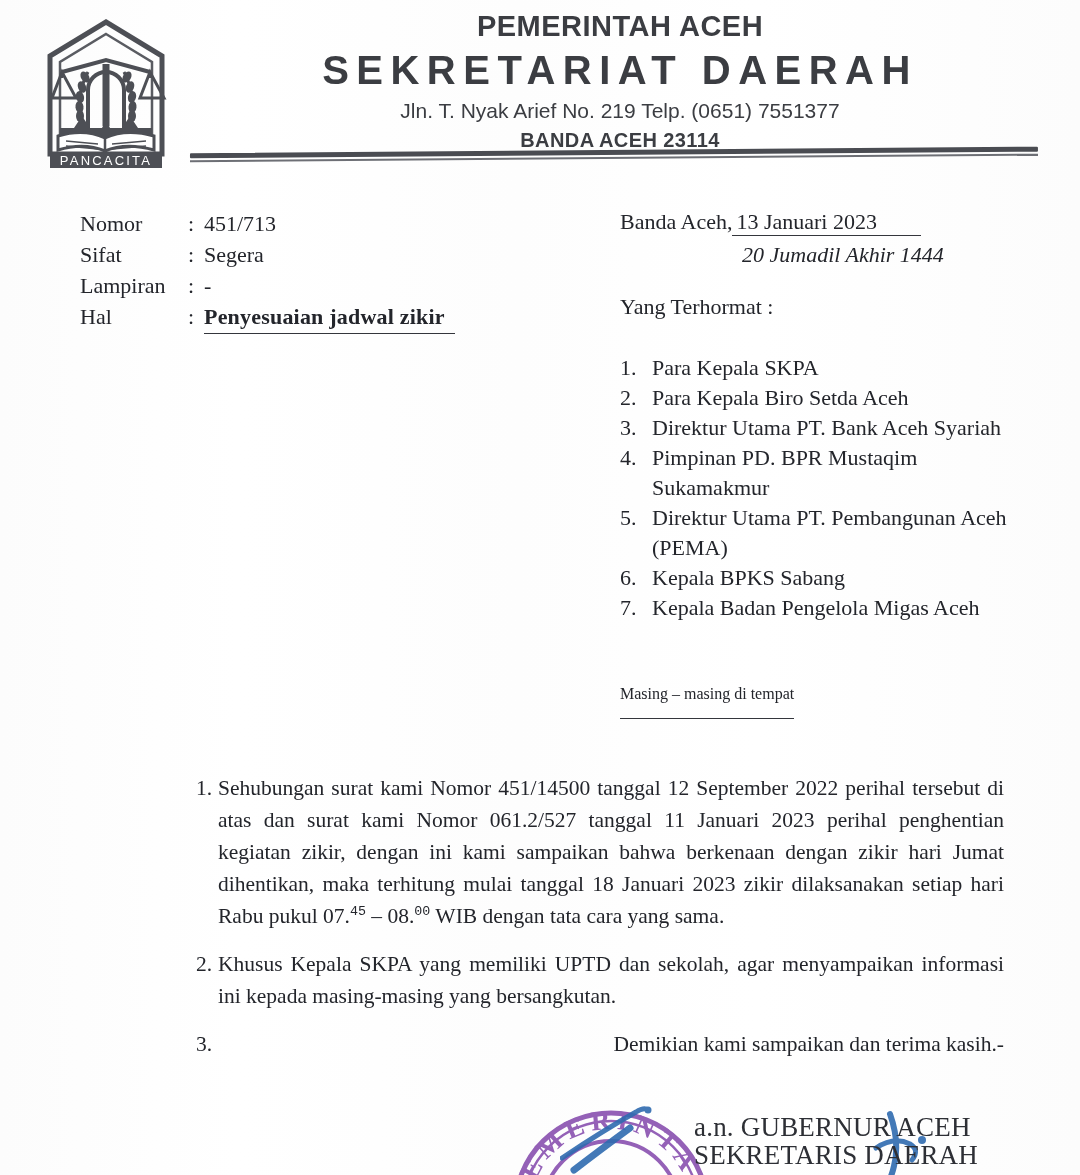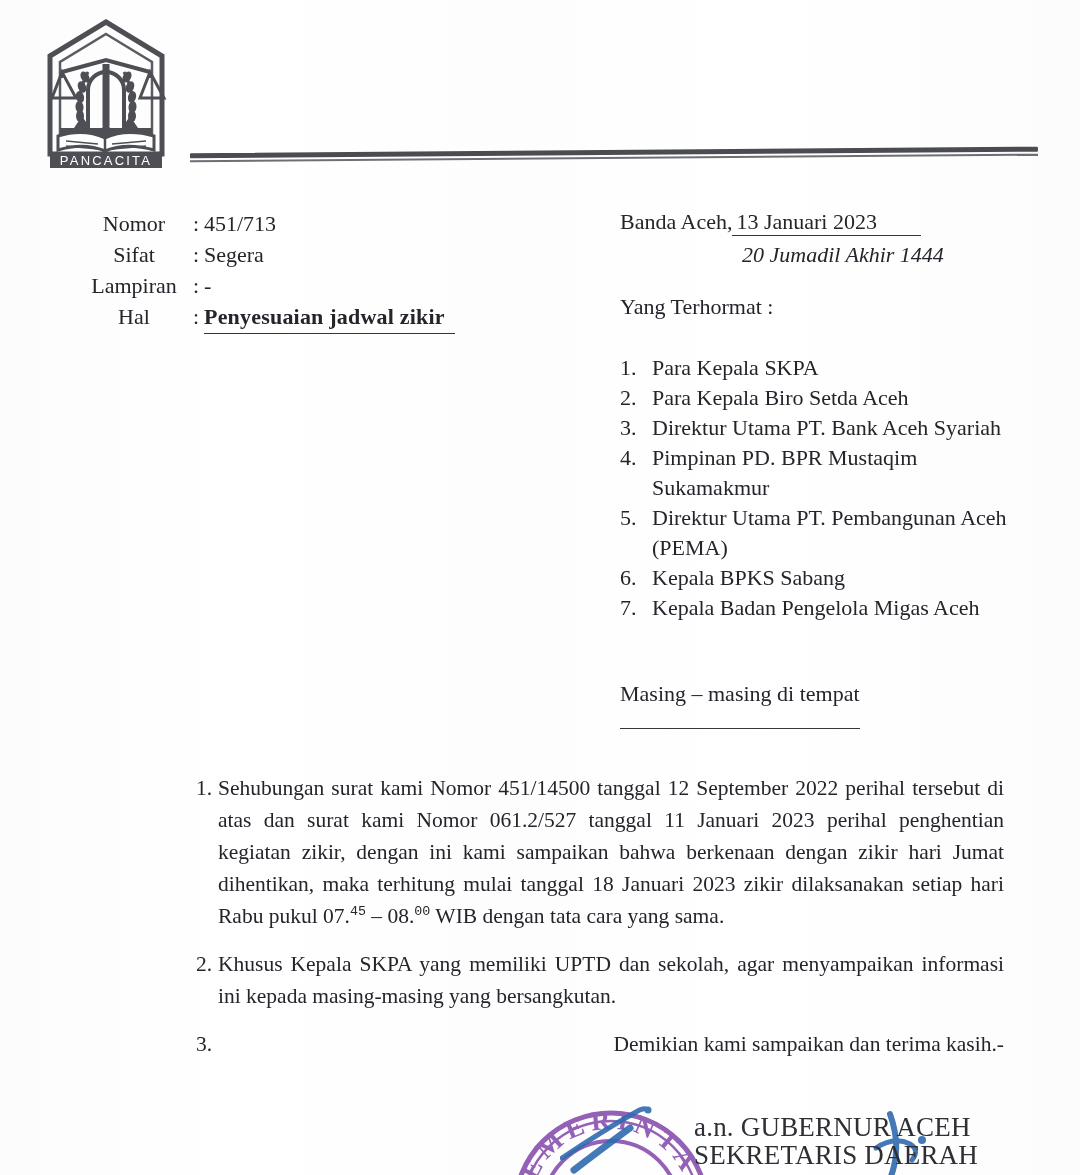--- a/index.html
+++ b/index.html
@@ -274,6 +274,12 @@
       </svg>
     </div>
 
+    <div class="lh-text">
+      <div class="lh-line1">PEMERINTAH ACEH</div>
+      <div class="lh-line2">SEKRETARIAT DAERAH</div>
+      <div class="lh-line3">Jln. T. Nyak Arief No. 219 Telp. (0651) 7551377</div>
+      <div class="lh-line4">BANDA ACEH  23114</div>
+    </div>
 
     <div class="lh-rules">
       <div class="rule-thick"></div>

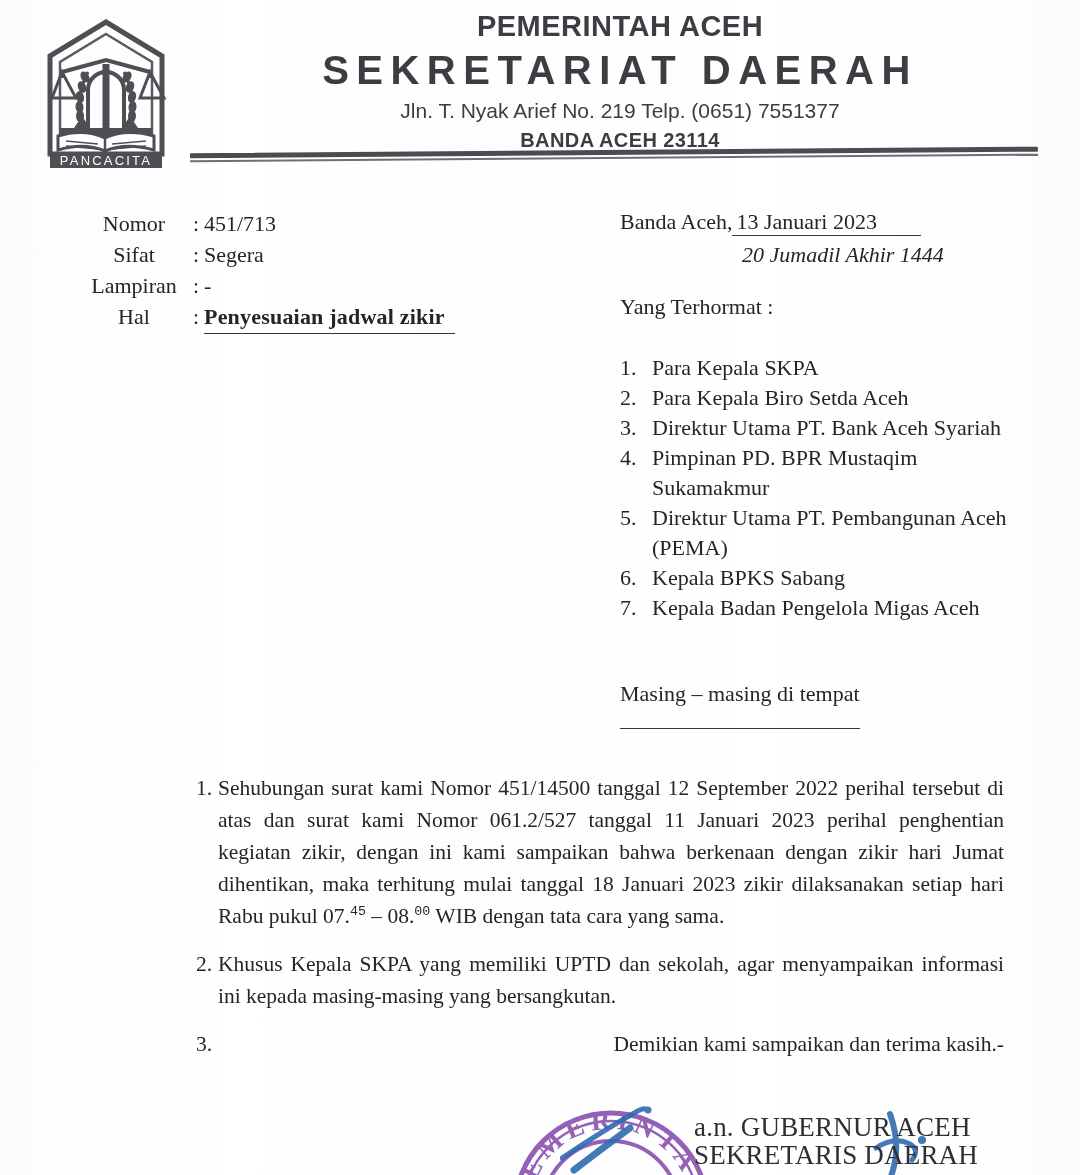--- a/index.html
+++ b/index.html
@@ -96,7 +96,6 @@
     width: 470px;
     font-size: 22px;
     line-height: 31px;
-    text-align: center;
   }
   .ref-row { display: flex; align-items: baseline; white-space: nowrap; }
   .ref-label { width: 108px; flex: none; }

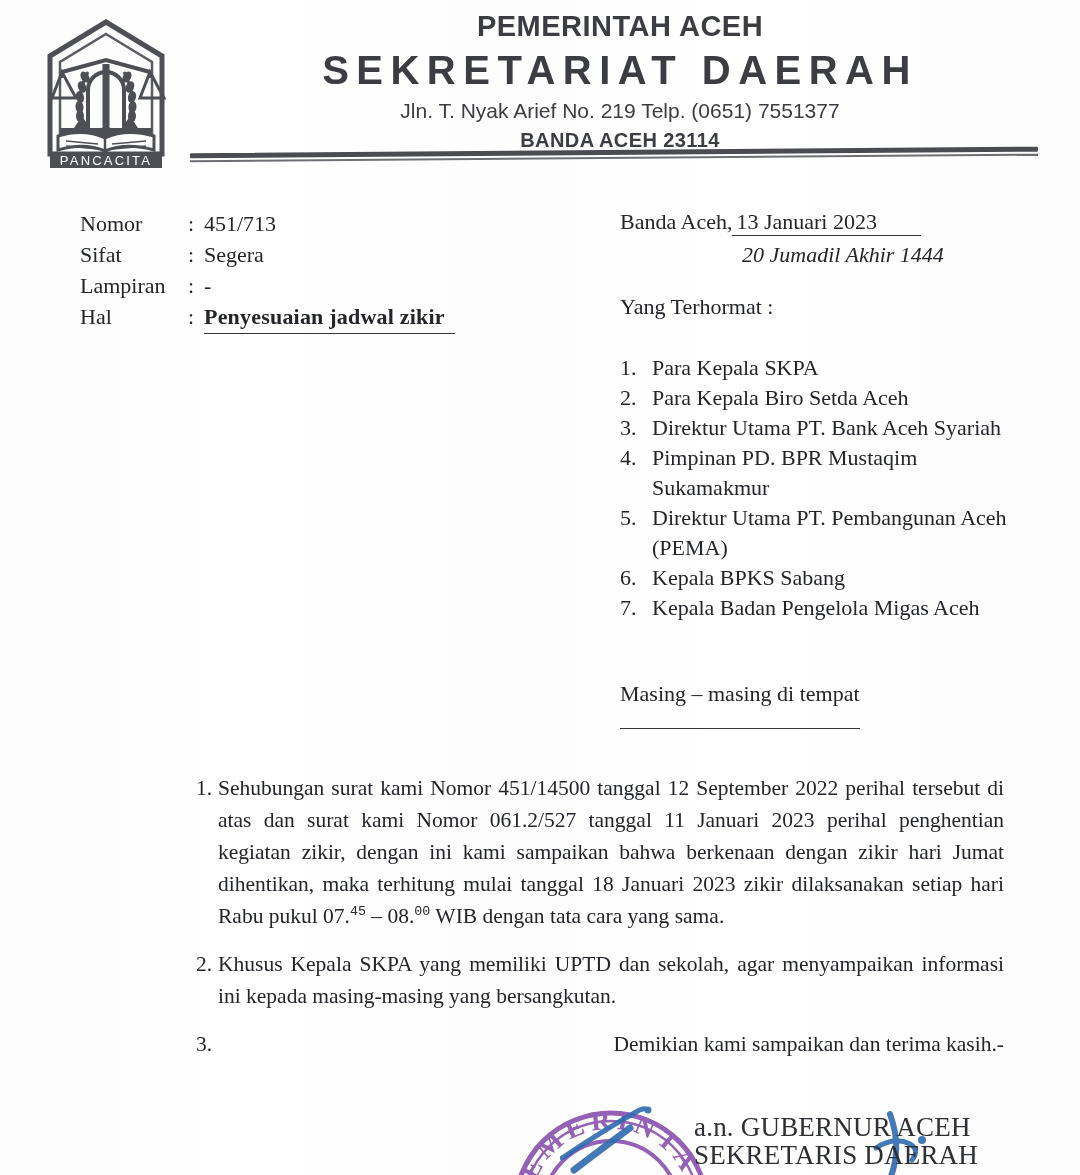--- a/index.html
+++ b/index.html
@@ -151,10 +151,10 @@
   .masing {
     position: absolute;
     left: 620px; top: 679px;
-    font-size: 22px;
+    font-size: 16px;
     line-height: 30px;
     border-bottom: 1.5px solid #34363c;
-    padding-bottom: 19px;
+    padding-bottom: 9px;
     display: inline-block;
   }
 

